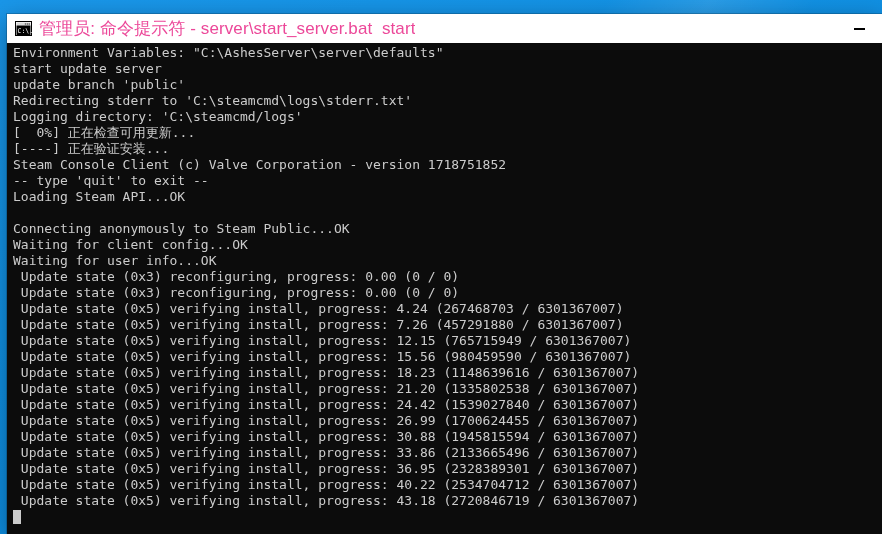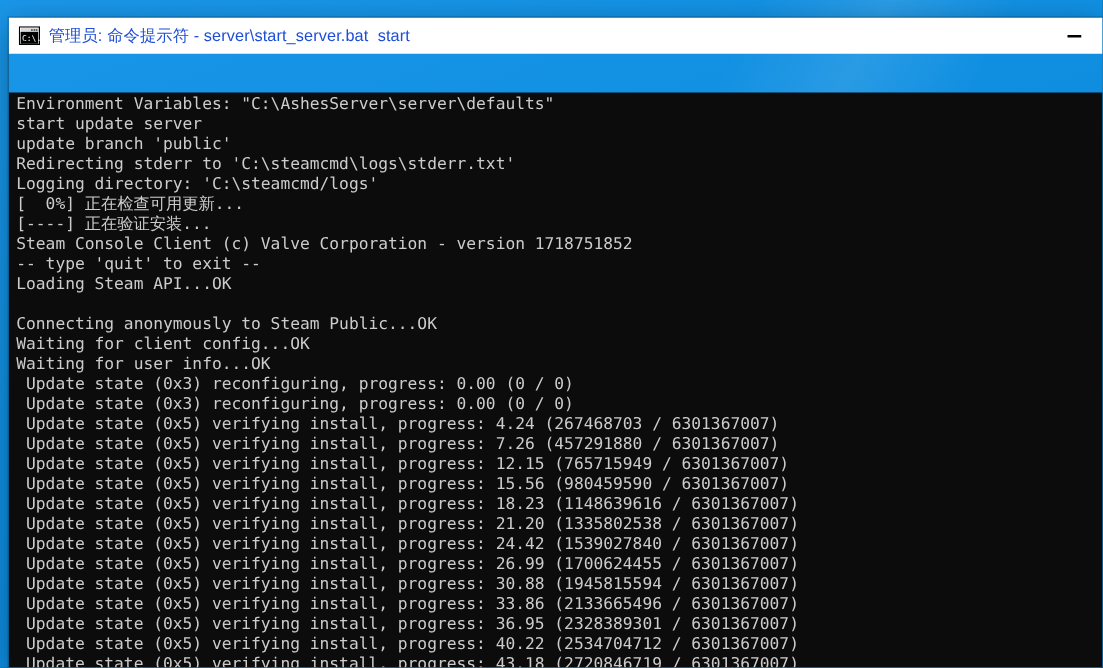--- a/index.html
+++ b/index.html
@@ -54,8 +54,8 @@
   }
 
   #titlebar-text {
-    font-size: 13px;
-    color: #1d4ed8;
+    font-size: 17px;
+    color: #ec4899;
     line-height: 29px;
     letter-spacing: 0.1px;
     white-space: pre;

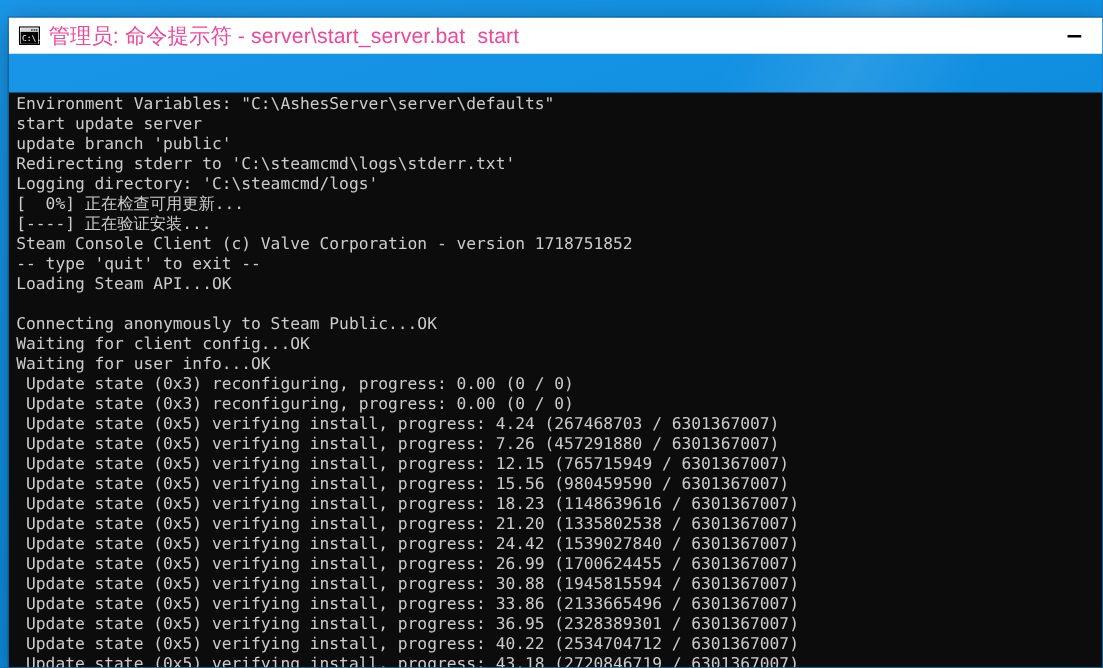--- a/index.html
+++ b/index.html
@@ -96,7 +96,6 @@
     overflow: hidden;
     padding: 2px 0 0 6px;
     box-sizing: border-box;
-    margin-top: 31px;
   }
 
   #console-lines {

